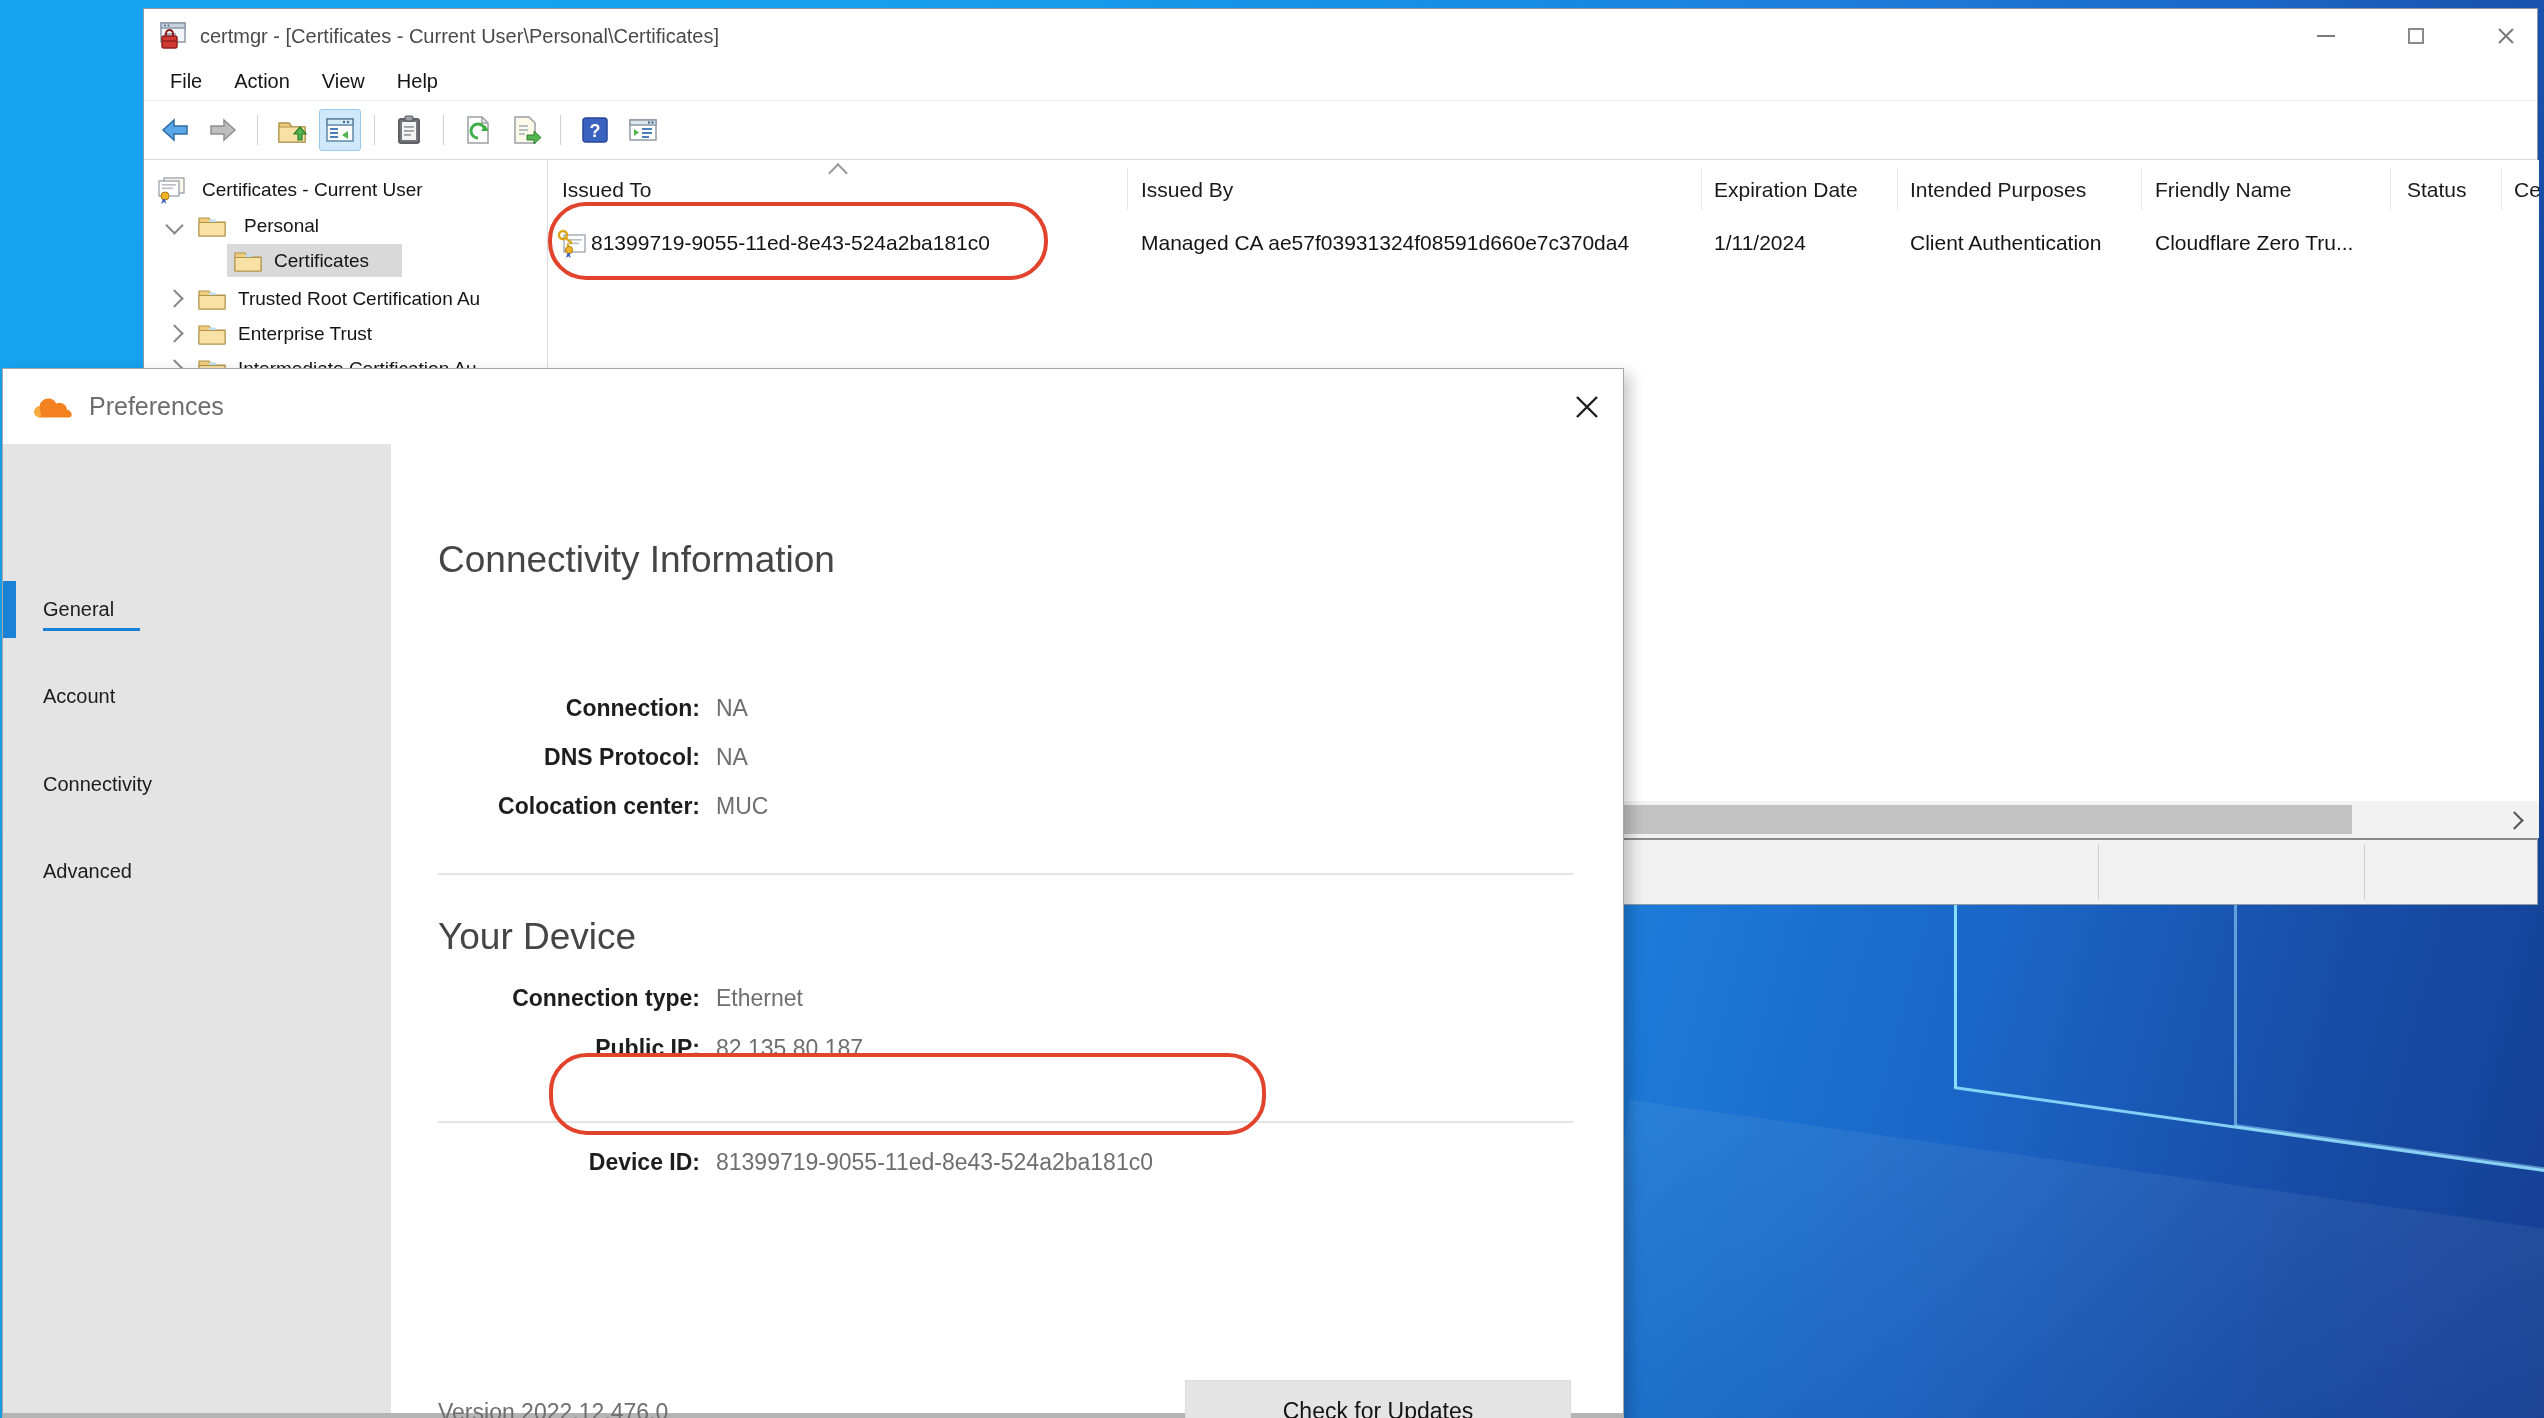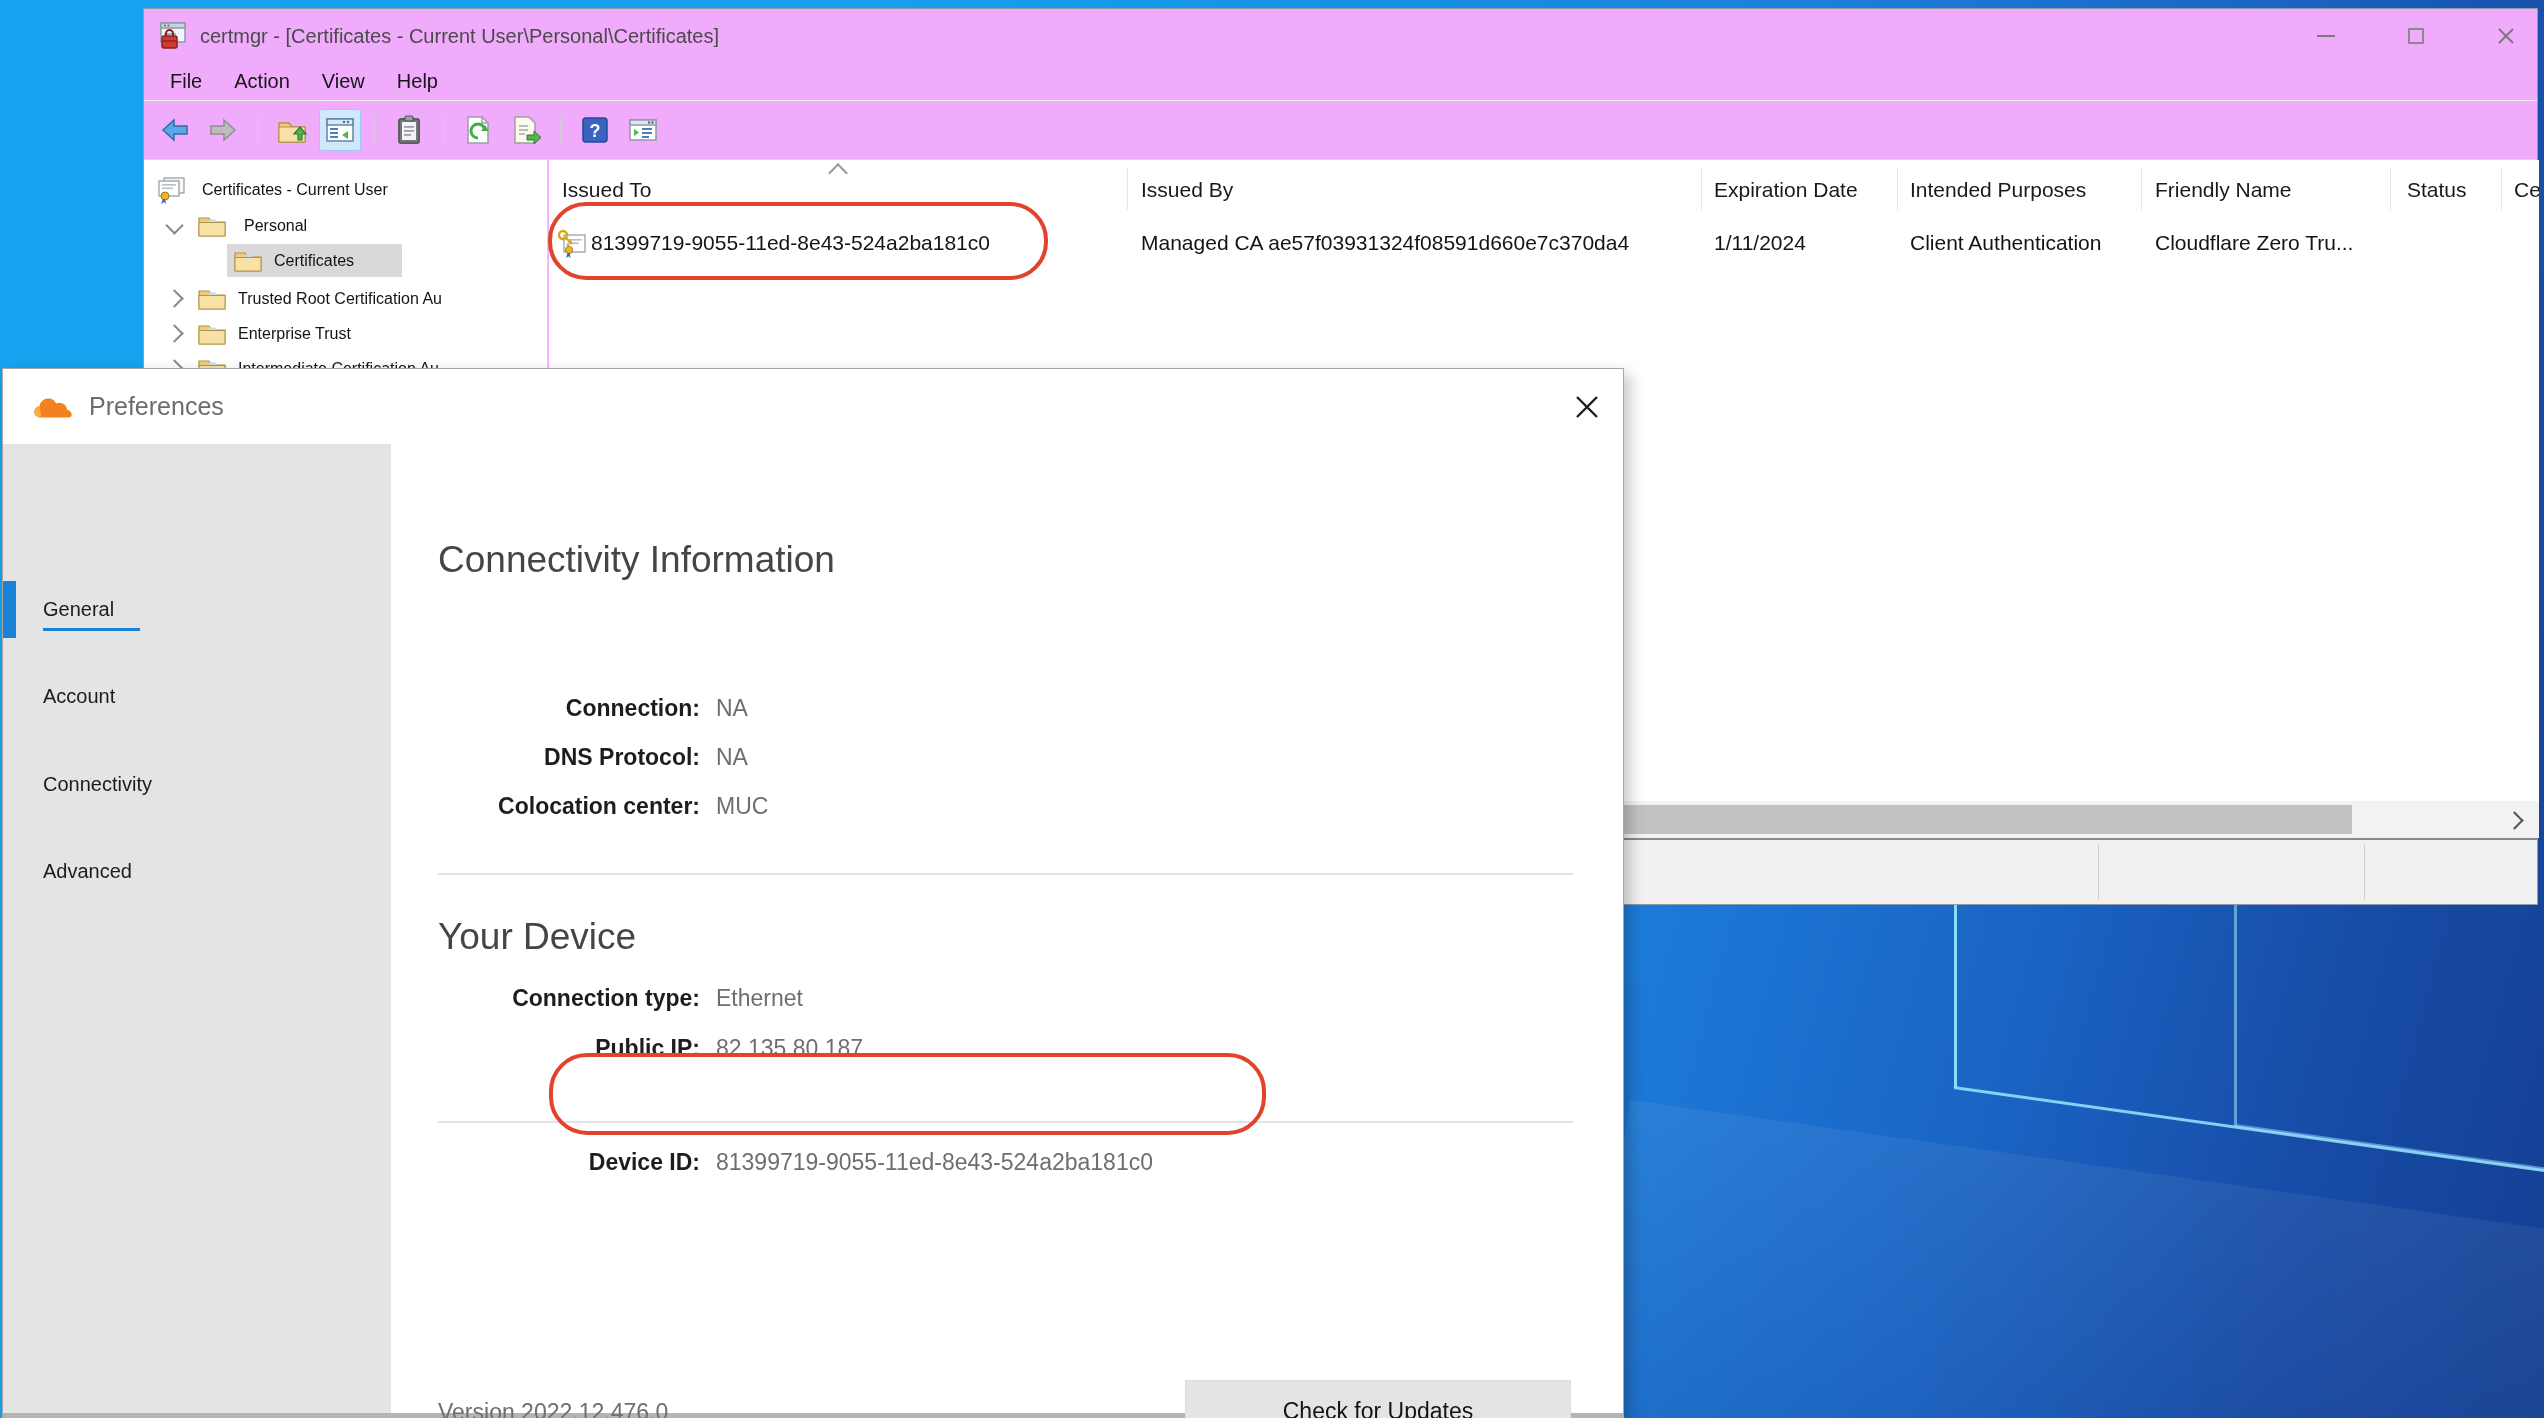--- a/index.html
+++ b/index.html
@@ -16,7 +16,7 @@
   .beam.shade{left:1630px;top:1100px;width:1000px;height:420px;background:linear-gradient(180deg,rgba(255,255,255,.06),rgba(10,40,110,.10));transform:rotate(8deg);transform-origin:left top;}
 
   
-  #certmgr{position:absolute;left:143px;top:8px;width:2395px;height:897px;background:#f0abfc;border:1px solid #8f9aa5;box-sizing:border-box;z-index:10;}
+  #certmgr{position:absolute;left:143px;top:8px;width:2395px;height:897px;background:#ffffff;border:1px solid #8f9aa5;box-sizing:border-box;z-index:10;}
   .titlebar{position:absolute;left:0;top:0;width:100%;height:54px;display:flex;align-items:center;padding-left:14px;box-sizing:border-box;}
   .titlebar .title{margin-left:12px;font-size:20px;color:#4a4a4a;white-space:nowrap;}
   .winbtns{position:absolute;right:14px;top:0;height:54px;display:flex;gap:56px;align-items:center;}

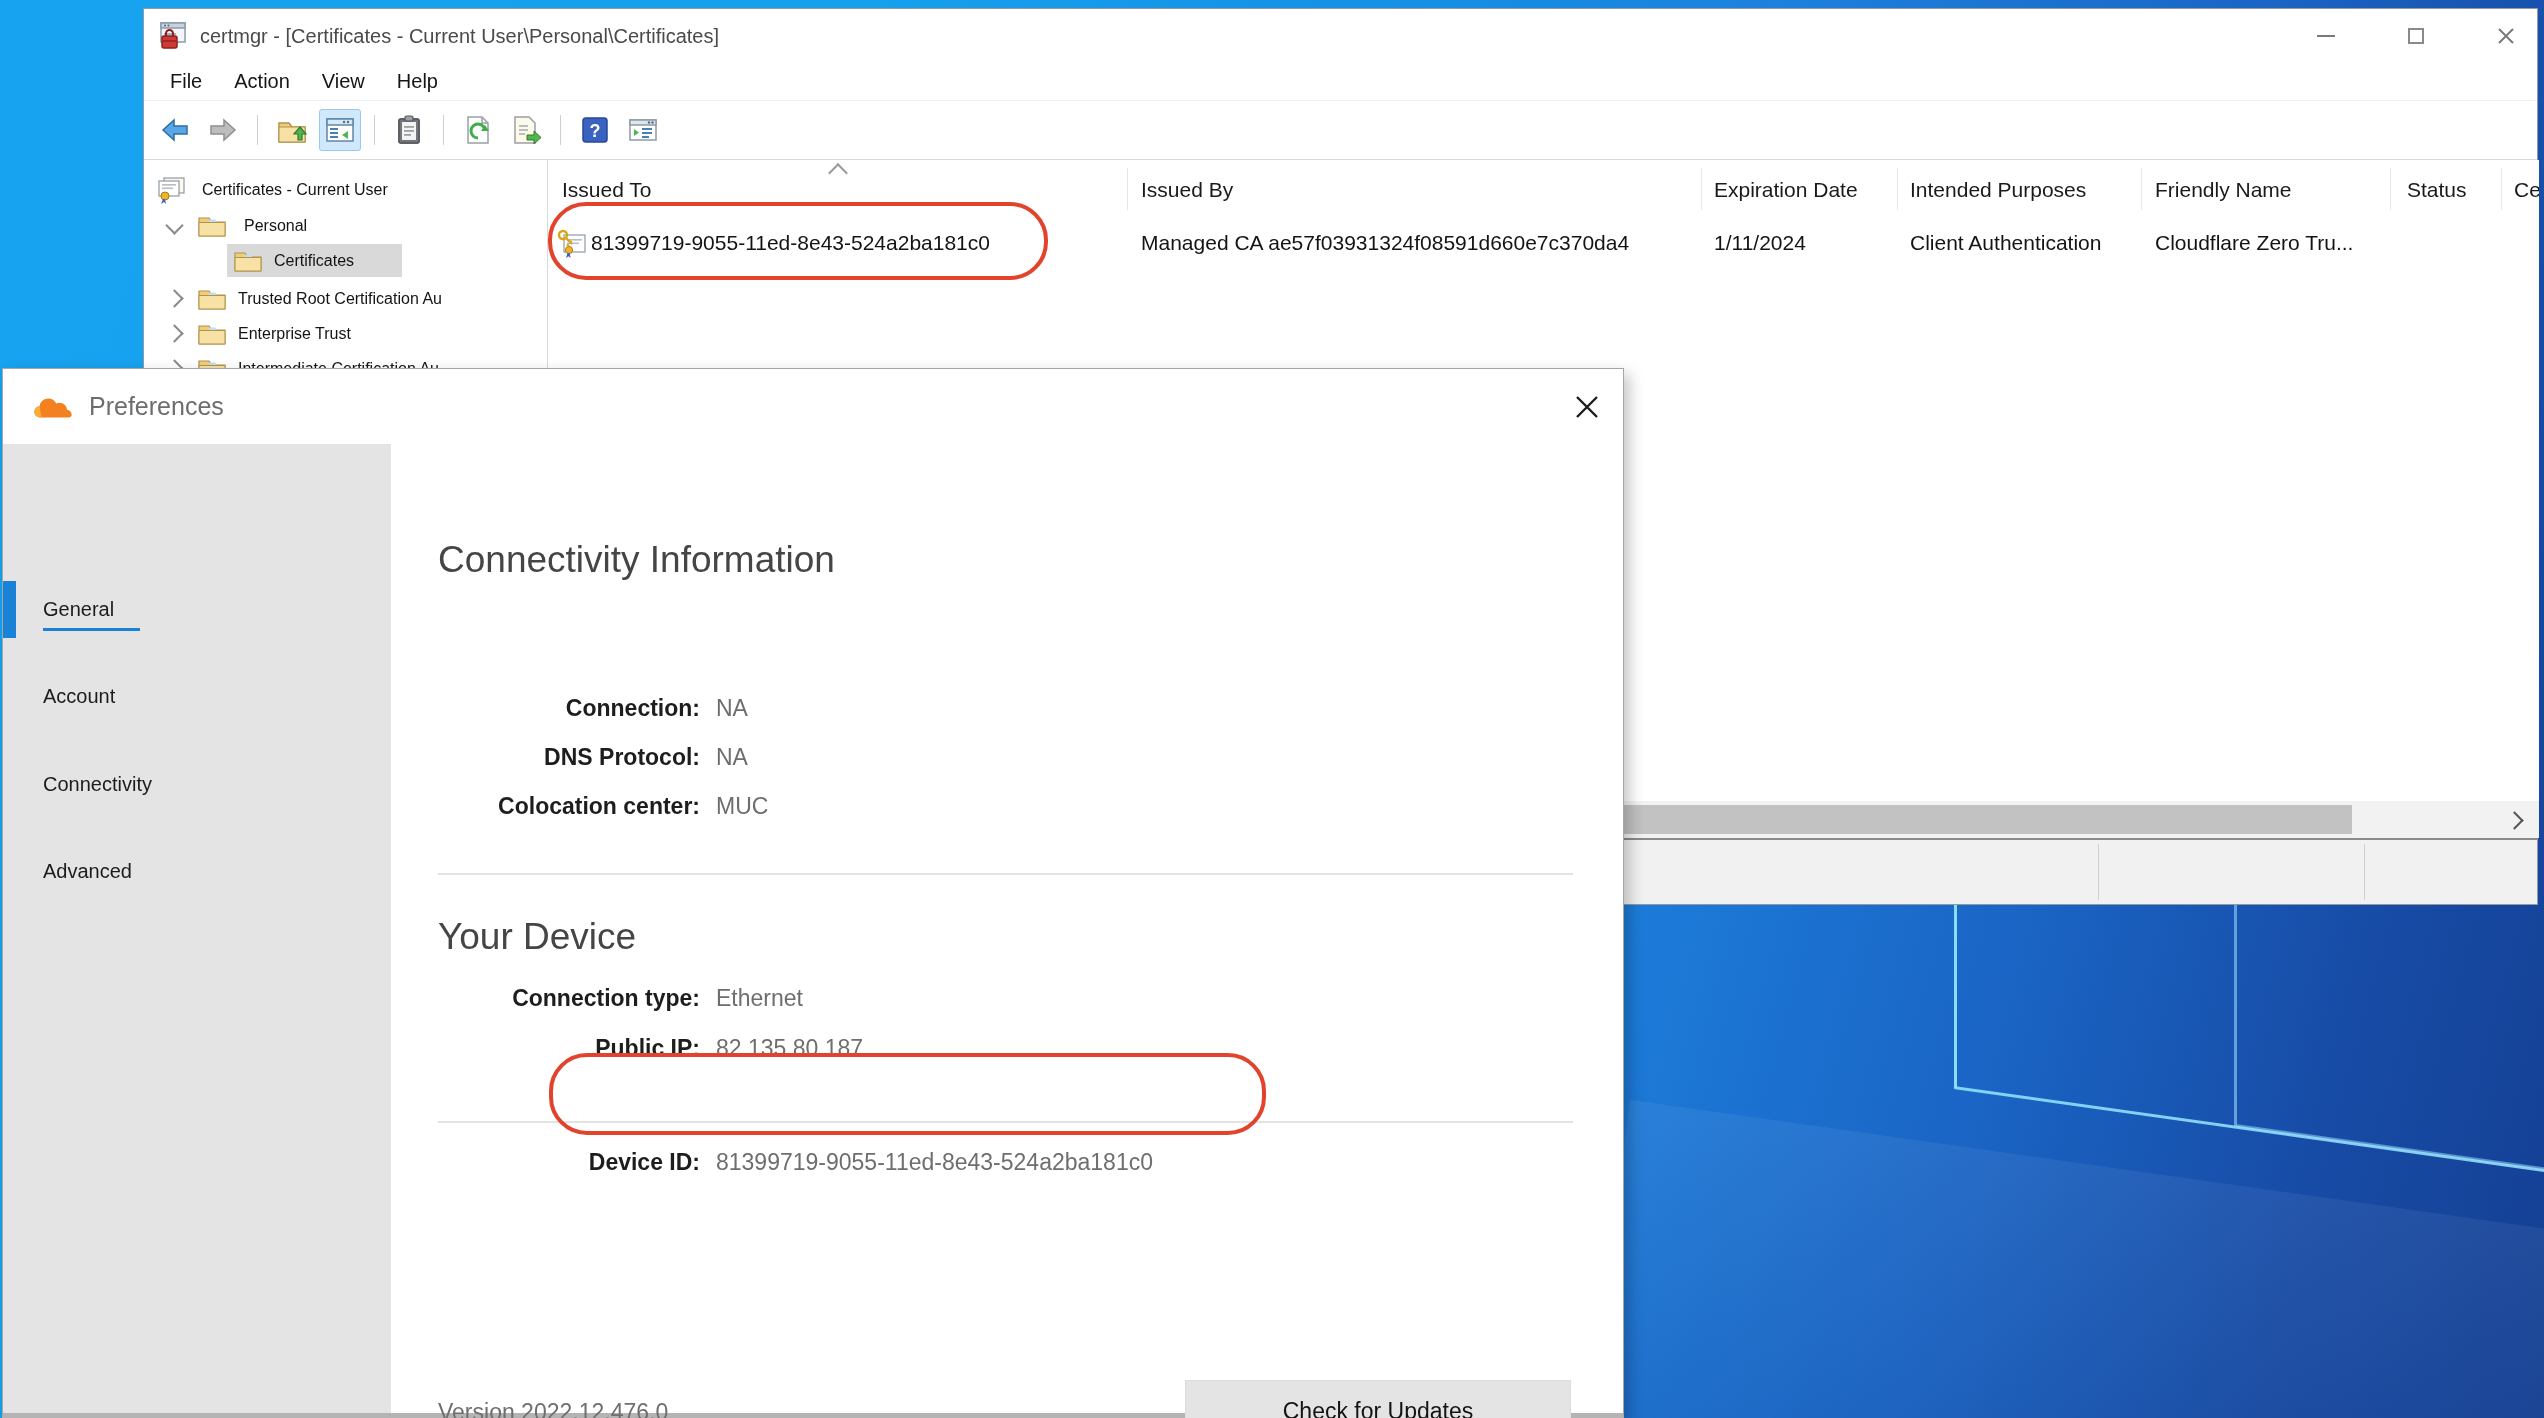--- a/index.html
+++ b/index.html
@@ -34,7 +34,7 @@
 
   .panes-border{position:absolute;left:0;top:150px;width:100%;height:1px;background:#dadada;}
   .treepane{position:absolute;left:0;top:151px;width:404px;height:641px;background:#fff;border-right:1px solid #dadada;box-sizing:border-box;overflow:hidden;}
-  .trow{position:absolute;height:35px;display:flex;align-items:center;white-space:nowrap;font-size:16px;color:#141414;text-align:center;}
+  .trow{position:absolute;height:35px;display:flex;align-items:center;white-space:nowrap;font-size:19px;color:#141414;text-align:center;}
   .chev{width:11px;height:11px;border-right:2.5px solid #8a8a8a;border-bottom:2.5px solid #8a8a8a;display:inline-block;}
   .chev.down{transform:rotate(45deg);}
   .chev.right{transform:rotate(-45deg);}

